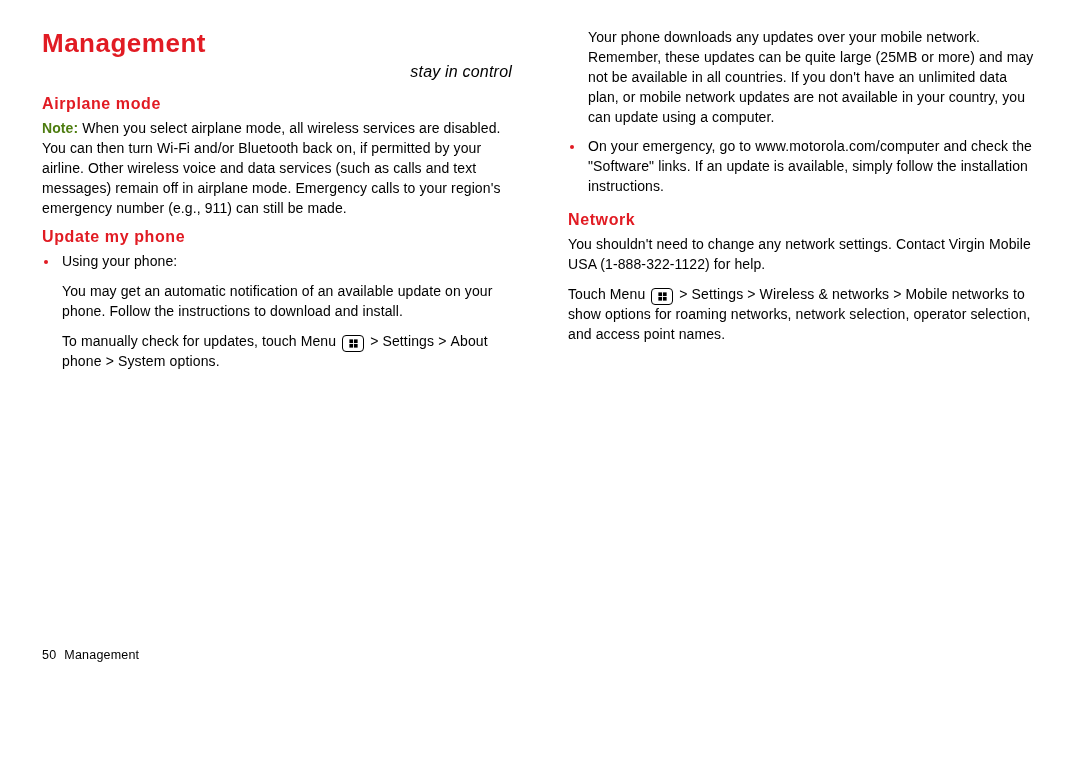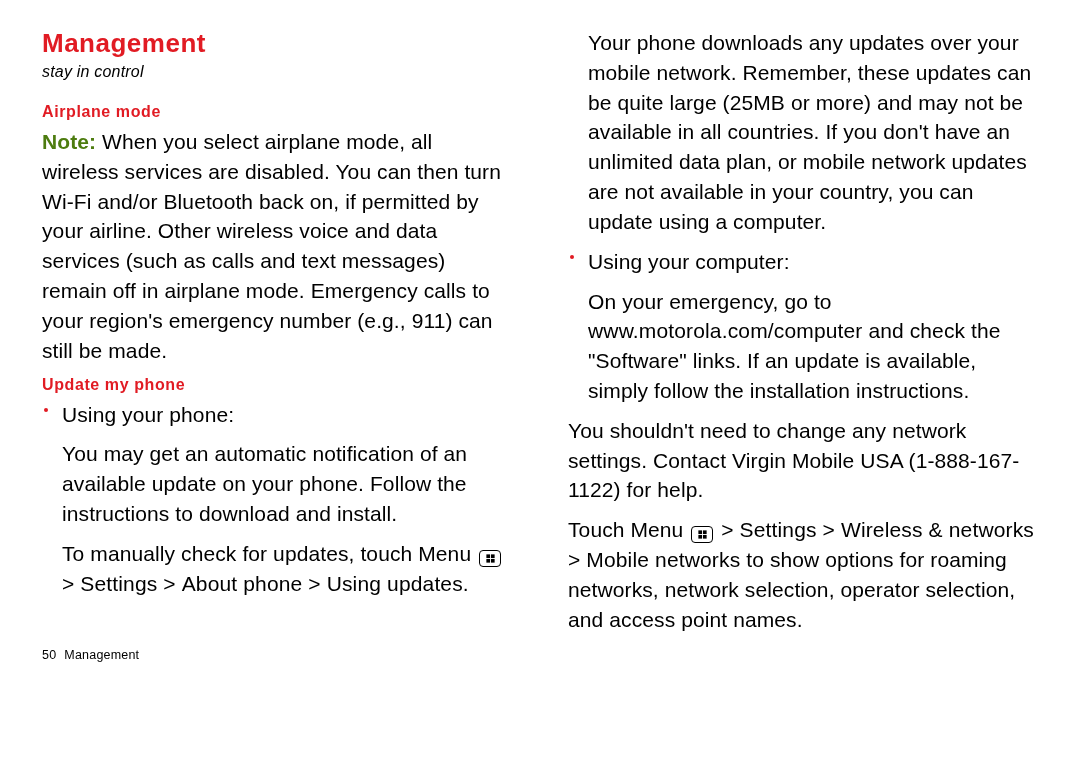--- a/index.html
+++ b/index.html
@@ -38,7 +38,7 @@
     margin-top: 4px;
     margin-bottom: 6px;
   }
-  p { font-size: 21px; line-height: 1.42; margin-bottom: 10px; letter-spacing: 0.1px; }
+  p { font-size: 14px; line-height: 1.42; margin-bottom: 10px; letter-spacing: 0.1px; }
   .note-label { color: #4d7c0f; font-weight: 700; }
   .sans-label { font-family: Arial, Helvetica, sans-serif; letter-spacing: 0.15px; }
   ul { list-style: none; margin: 0 0 0 0; }

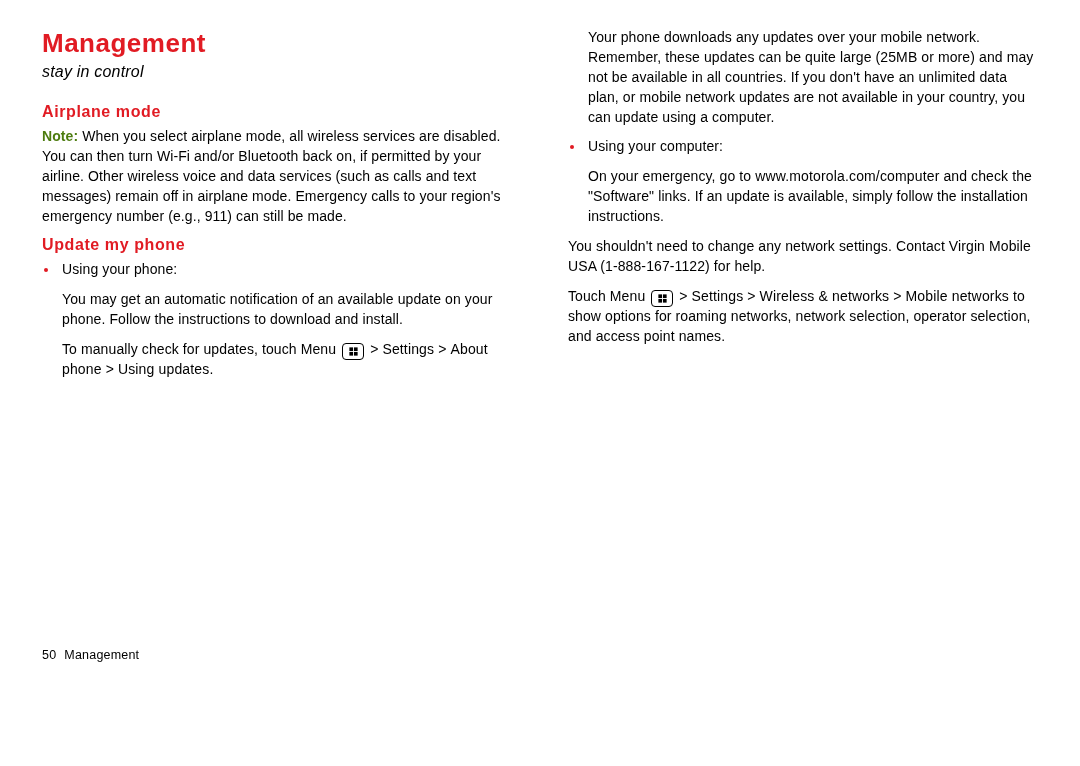--- a/index.html
+++ b/index.html
@@ -27,7 +27,8 @@
     font-style: italic;
     font-size: 16px;
     letter-spacing: 0.2px;
-    margin-bottom: 22px;
+    margin-bottom: 14px;
+    text-align: right;
   }
   .h2 {
     font-family: Verdana, Geneva, sans-serif;

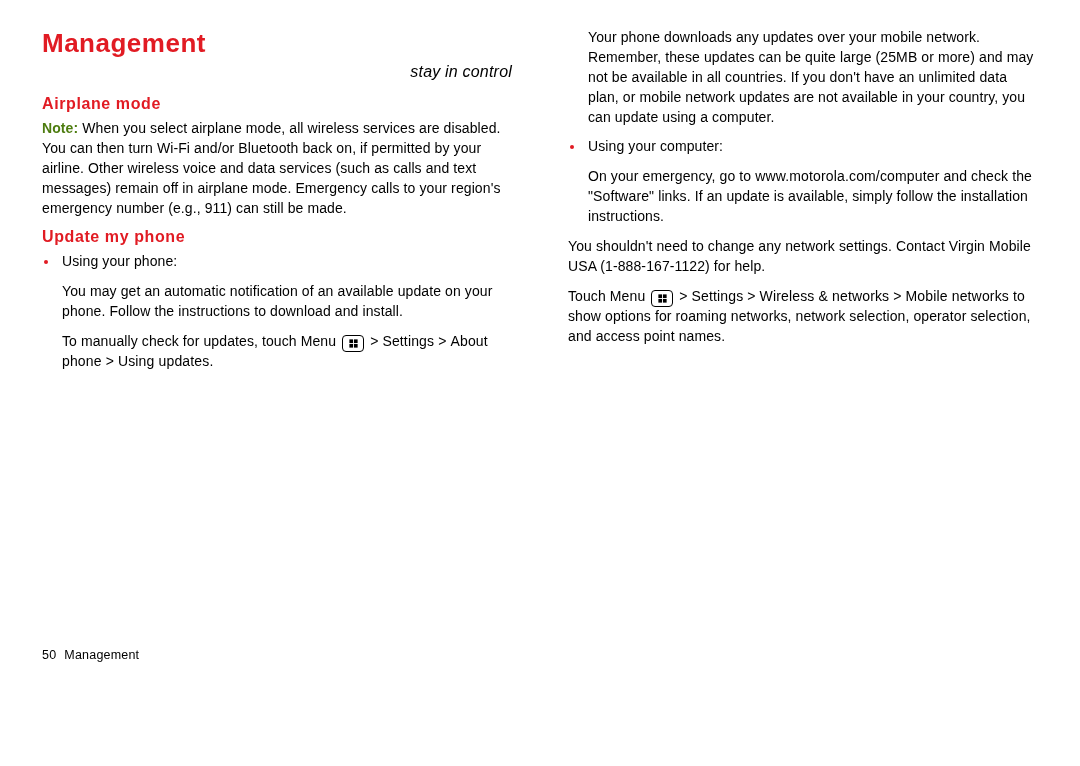--- a/index.html
+++ b/index.html
@@ -108,7 +108,6 @@
         </li>
         <li>
           <span class="bullet"></span>
-          <p>Using your computer:</p>
           <p>
             <span>On your emergency, go to </span><span class="sans-label">www.motorola.com/computer</span><span> and check the "Software" links. If an update is available, simply follow the installation instructions.</span>
           </p>

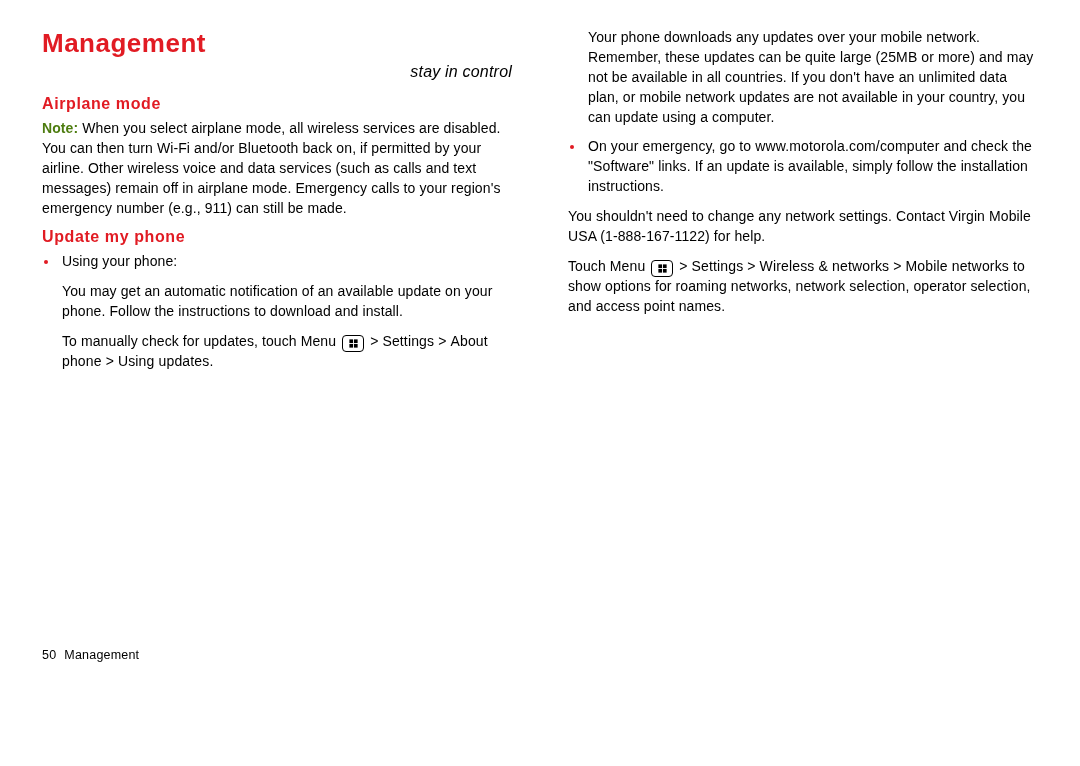--- a/index.html
+++ b/index.html
@@ -114,6 +114,7 @@
         </li>
       </ul>
 
+      <div class="h2" style="margin-top:14px;">Network</div>
       <p>You shouldn't need to change any network settings. Contact Virgin Mobile USA (1-888-167-1122) for help.</p>
       <p>
         <span>Touch Menu </span>

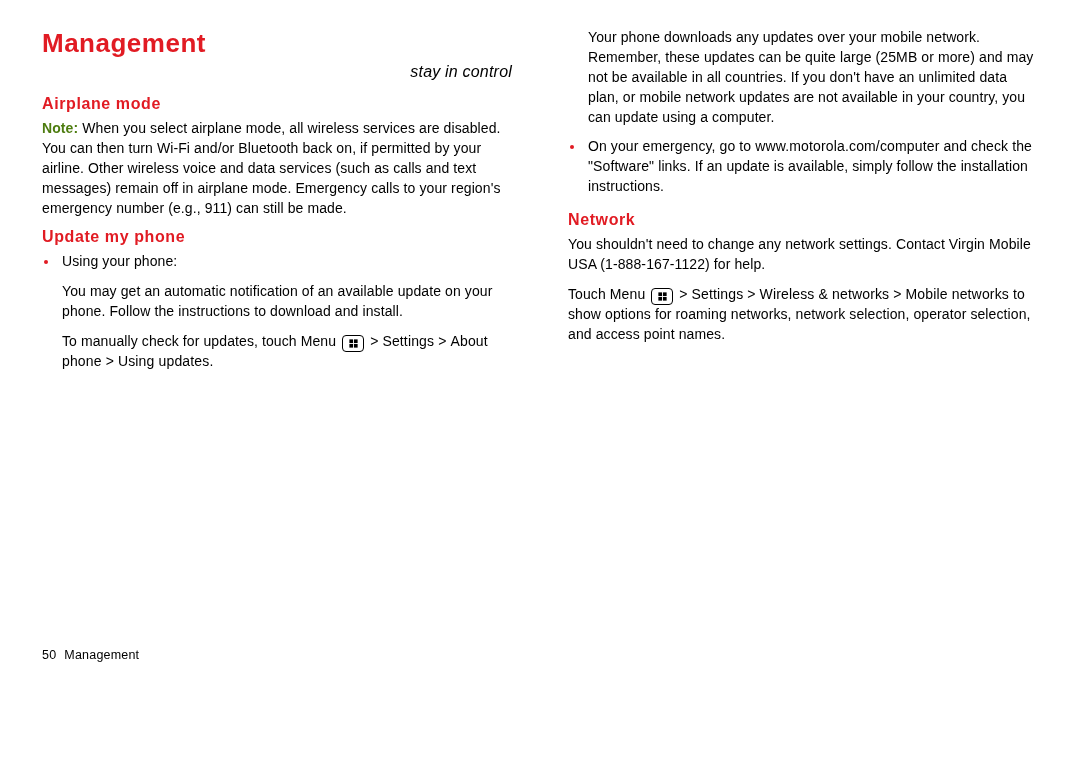--- a/index.html
+++ b/index.html
@@ -115,7 +115,7 @@
       </ul>
 
       <div class="h2" style="margin-top:14px;">Network</div>
-      <p>You shouldn't need to change any network settings. Contact Virgin Mobile USA (1-888-167-1122) for help.</p>
+      <p>You shouldn't need to change any network settings. Contact Virgin Mobile USA (1-888-322-1122) for help.</p>
       <p>
         <span>Touch Menu </span>
         <span class="icon-key menu">

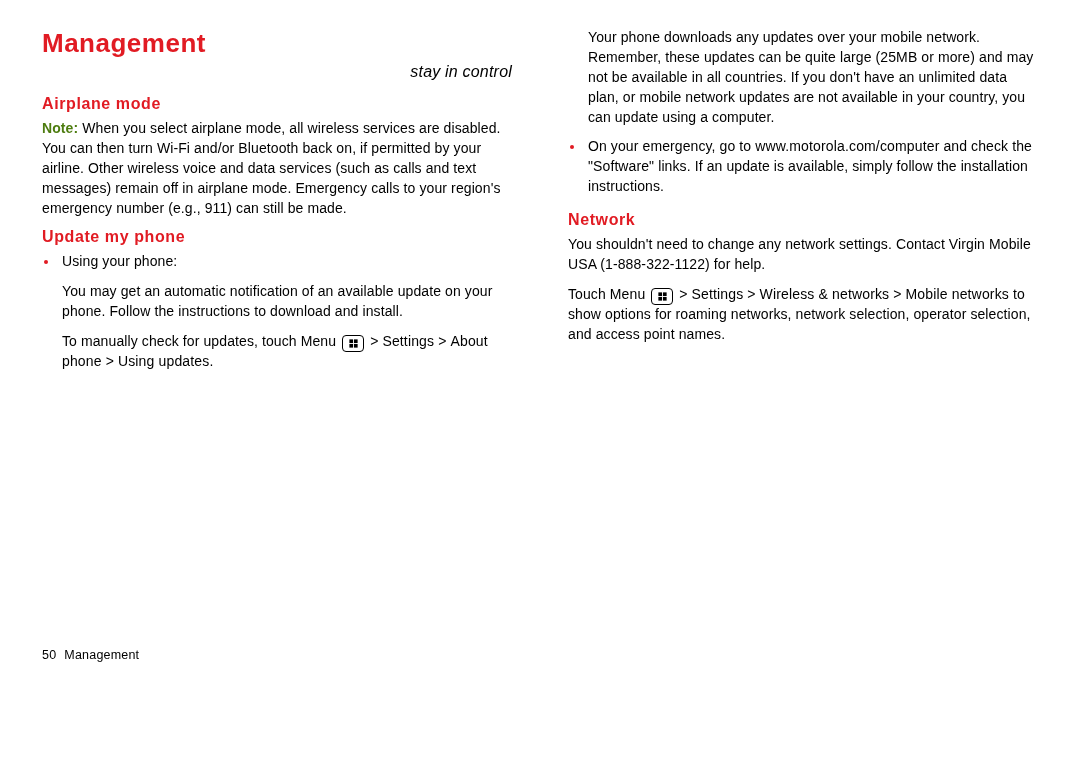--- a/index.html
+++ b/index.html
@@ -95,7 +95,7 @@
                   <rect x="13" y="13" width="8" height="8"></rect>
                 </svg>
             </span>
-            <span> &gt; </span><span class="sans-label">Settings</span><span> &gt; </span><span class="sans-label">About phone</span><span> &gt; </span><span class="sans-label">Using updates</span>.
+            <span> &gt; </span><span class="sans-label">Settings</span><span> &gt; </span><span class="sans-label">About phone</span><span> &gt; </span><span class="sans-label">System options</span>.
           </p>
         </li>
       </ul>

